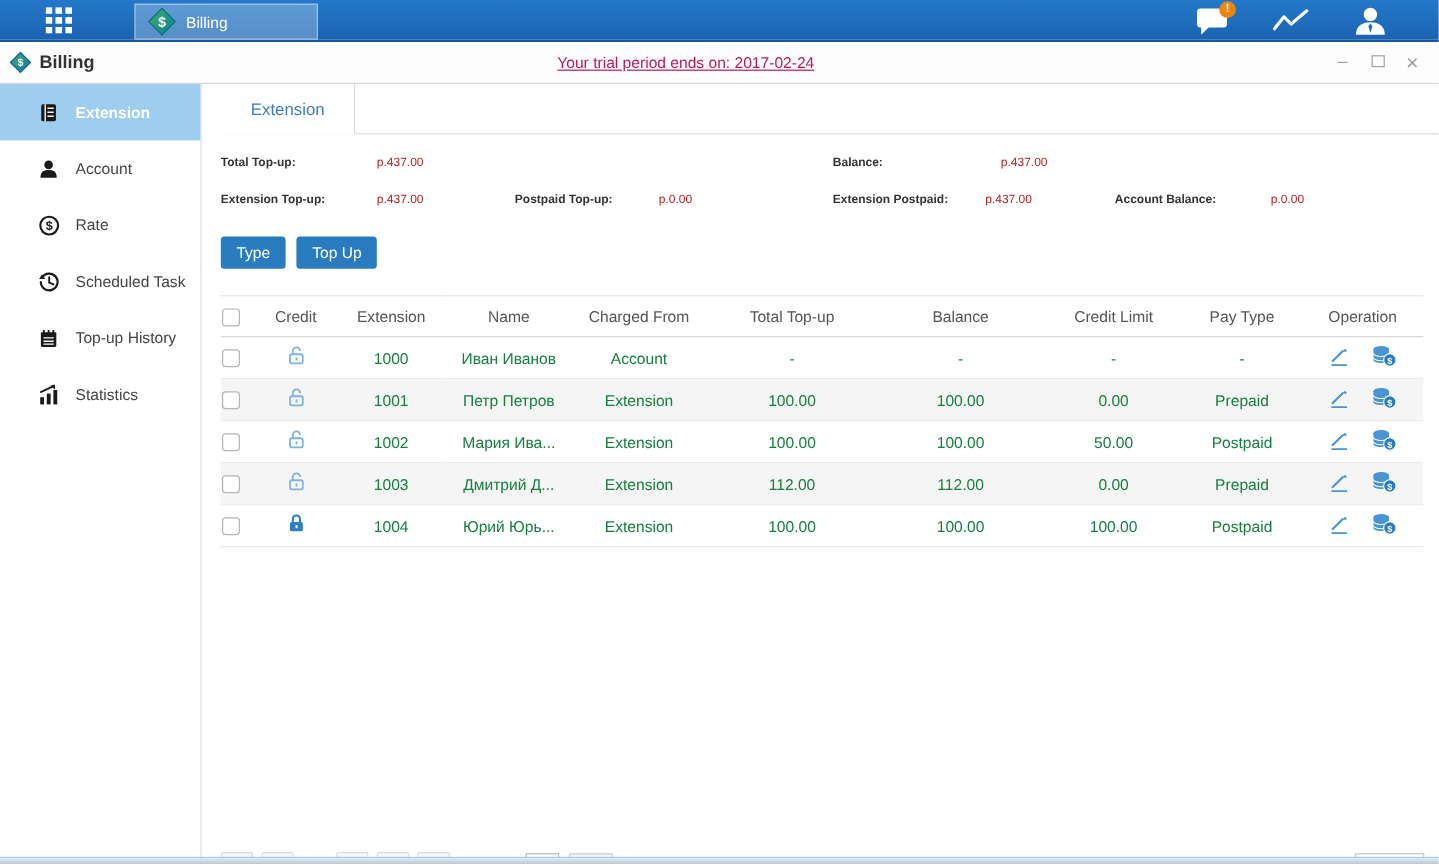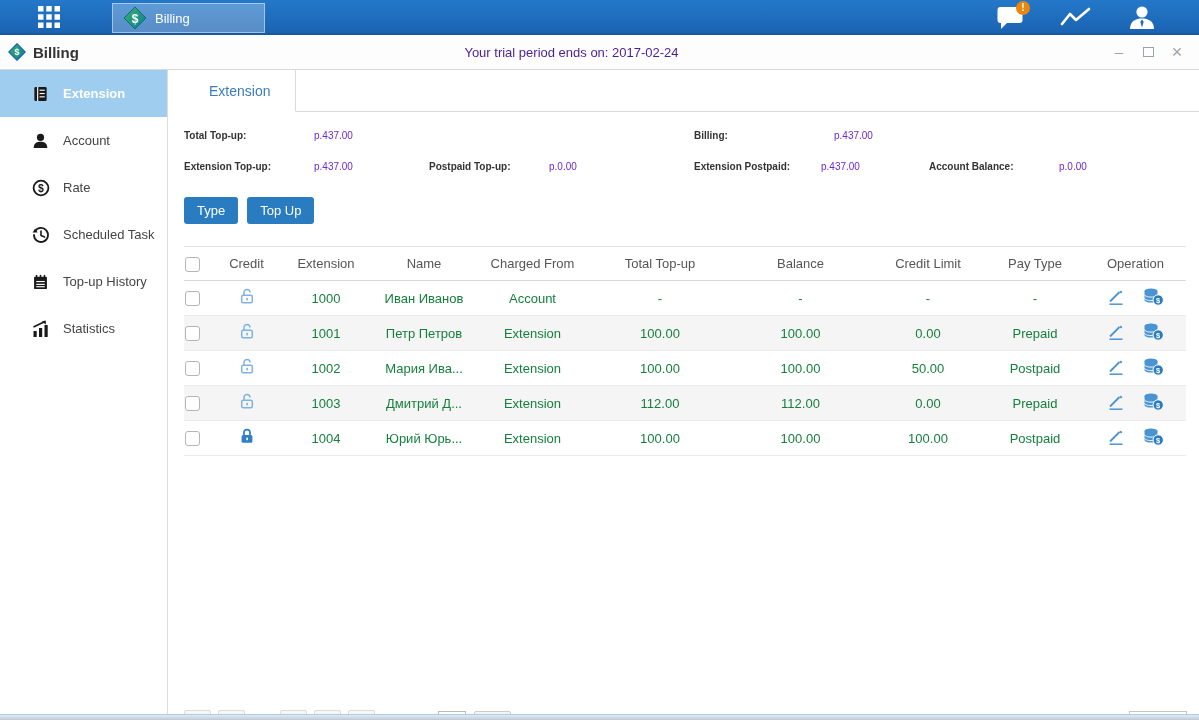--- a/index.html
+++ b/index.html
@@ -19,7 +19,7 @@
   .titlebar { height:35px; background:#fdfdfd; border-bottom:1px solid #d9d9d9; display:flex; align-items:center; position:relative; }
   .titlebar .app-title { margin-left:8px; display:flex; align-items:center; gap:7px; }
   .titlebar .app-title span { font-size:15px; font-weight:bold; color:#333; }
-  .trial-text { position:absolute; left:0; right:56px; text-align:center; font-size:13px; color:#4c1d95; }
+  .trial-text { position:absolute; left:0; right:56px; text-align:center; font-size:13px; color:#be185d;text-decoration:underline; }
   .win-controls { position:absolute; right:14px; display:flex; align-items:center; gap:13px; }
   .wc { color:#9aa2aa; font-size:15px; width:16px; text-align:center; cursor:pointer; line-height:16px; }
   .wc-box { width:11px; height:10px; border:1.5px solid #9aa2aa; display:inline-block; }

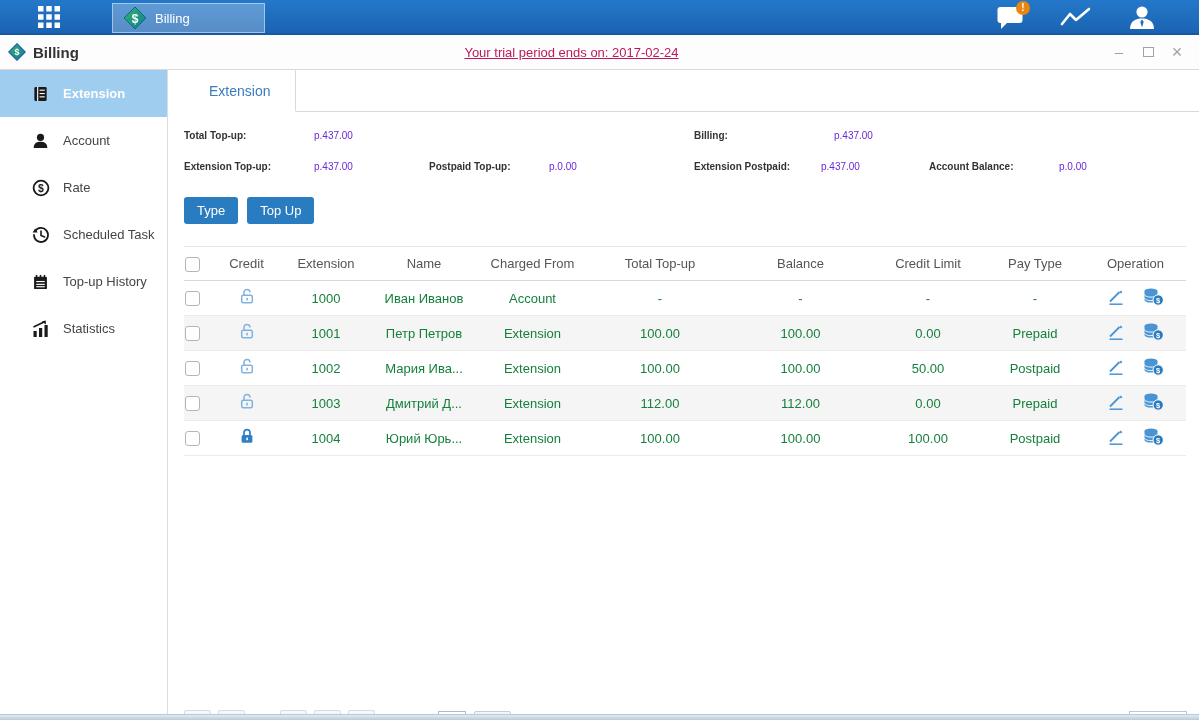--- a/index.html
+++ b/index.html
@@ -41,7 +41,7 @@
   .summary { position:relative; margin-top:10px; height:62px; font-size:10px; }
   .summary span { position:absolute; white-space:nowrap; }
   .sum-label { font-weight:bold; color:#333; }
-  .sum-val { color:#6d28d9; }
+  .sum-val { color:#b91c1c; }
   .r1 { top:8px; } .r2 { top:39px; }
 
   

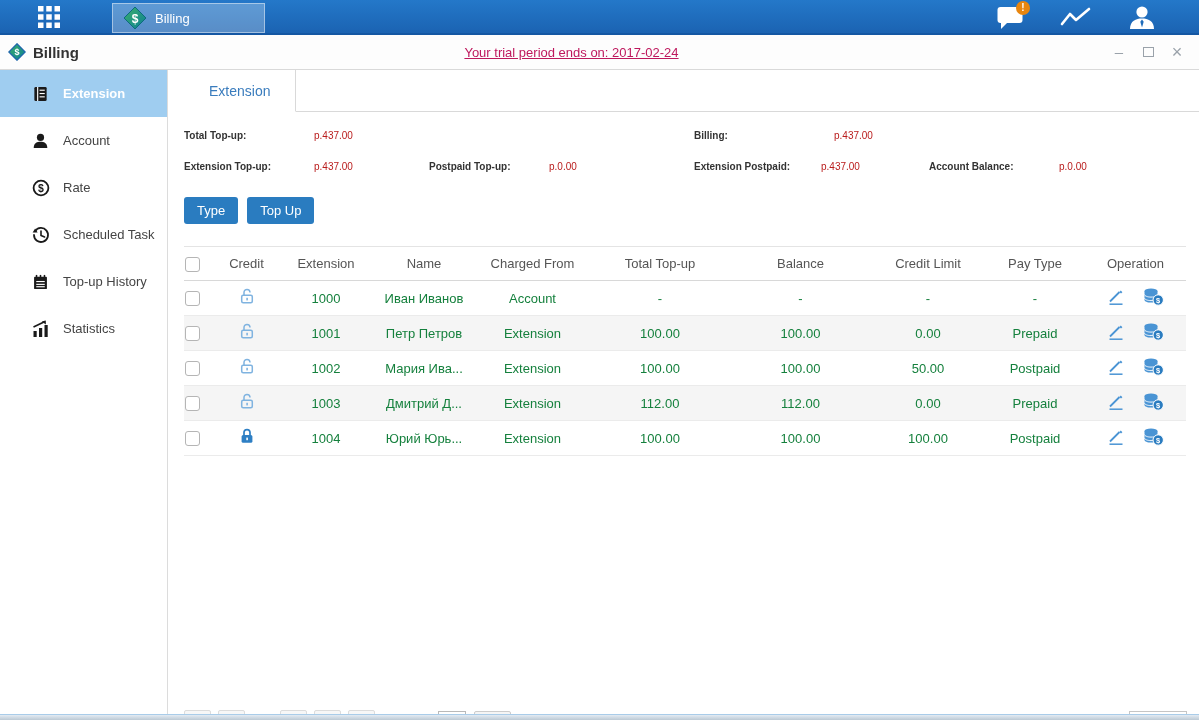--- a/index.html
+++ b/index.html
@@ -234,7 +234,7 @@
       <div class="summary">
         <span class="sum-label r1" style="left:0">Total Top-up:</span>
         <span class="sum-val r1" style="left:130px">p.437.00</span>
-        <span class="sum-label r1" style="left:510px">Billing:</span>
+        <span class="sum-label r1" style="left:510px">Balance:</span>
         <span class="sum-val r1" style="left:650px">p.437.00</span>
 
         <span class="sum-label r2" style="left:0">Extension Top-up:</span>

